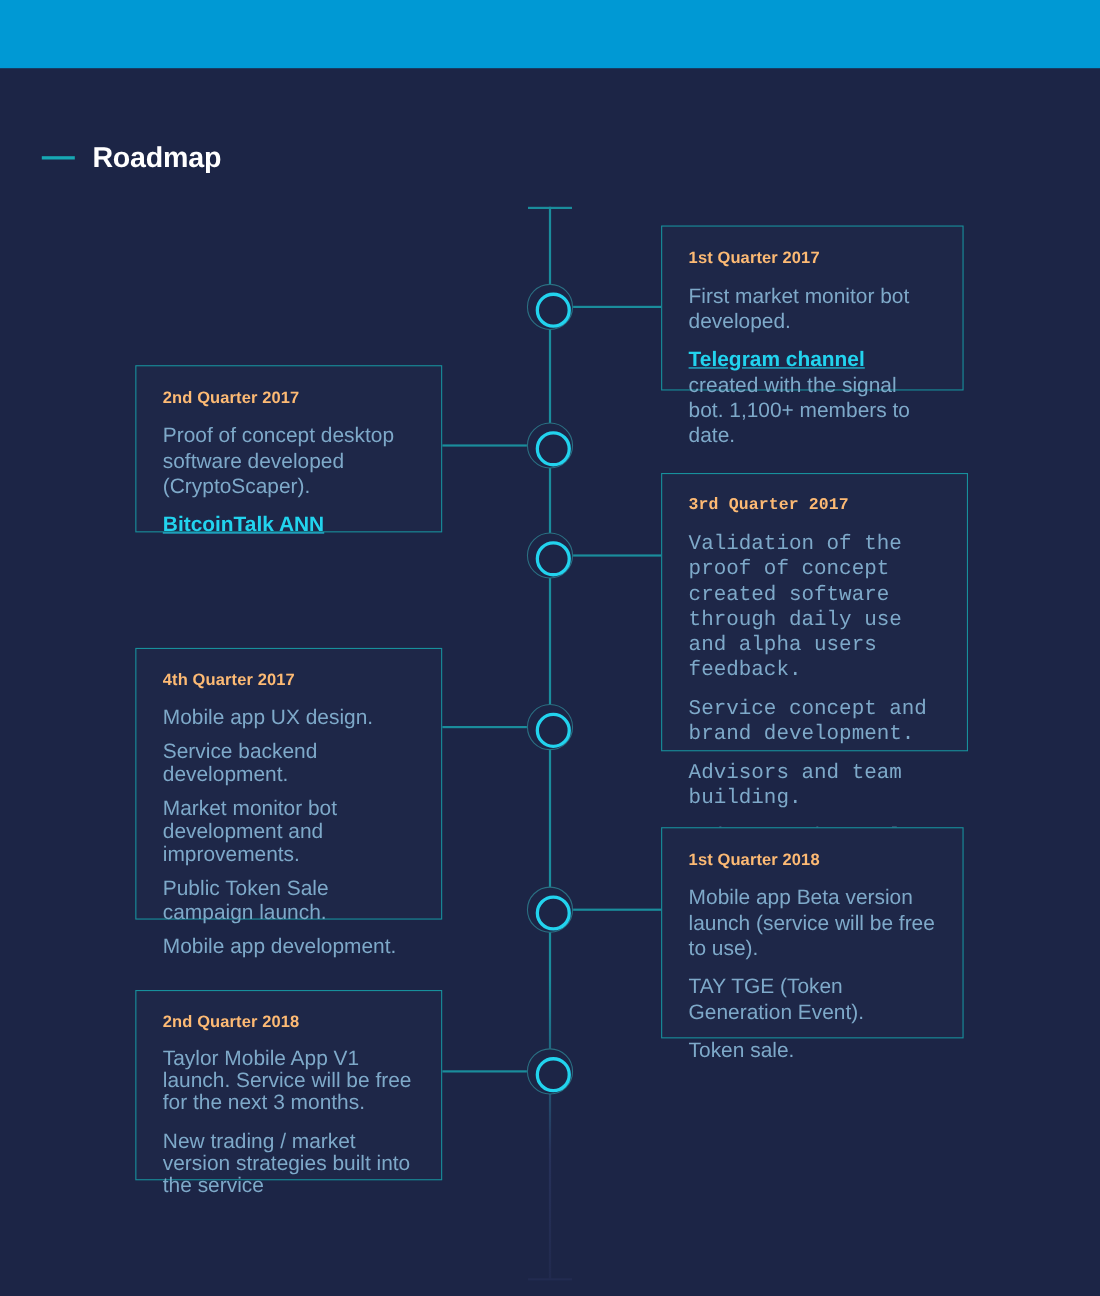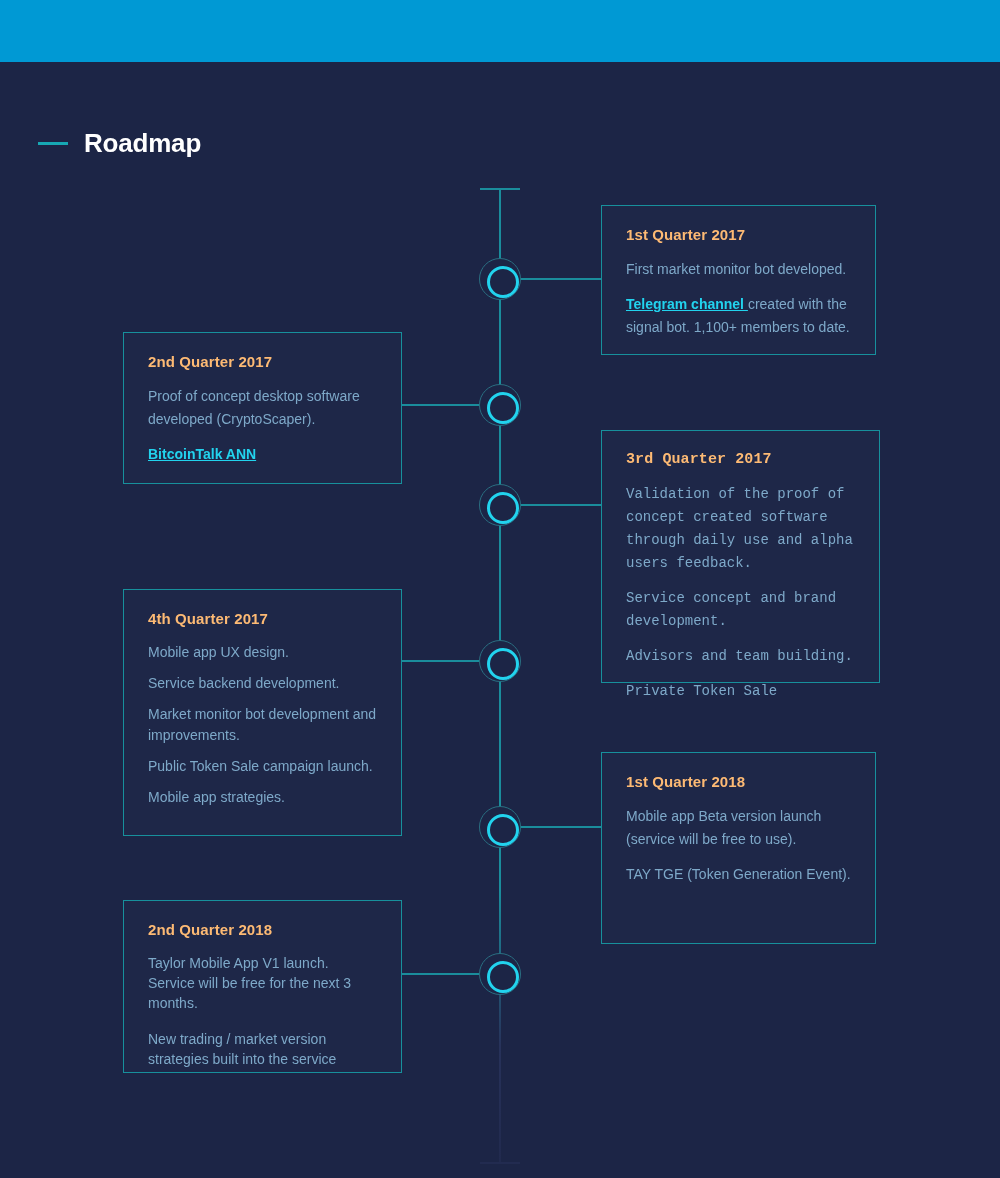--- a/index.html
+++ b/index.html
@@ -112,7 +112,7 @@
   }
   .card p {
     color: #7ea9c9;
-    font-size: 14px;
+    font-size: 19px;
     line-height: 23px;
     margin-bottom: 12px;
   }

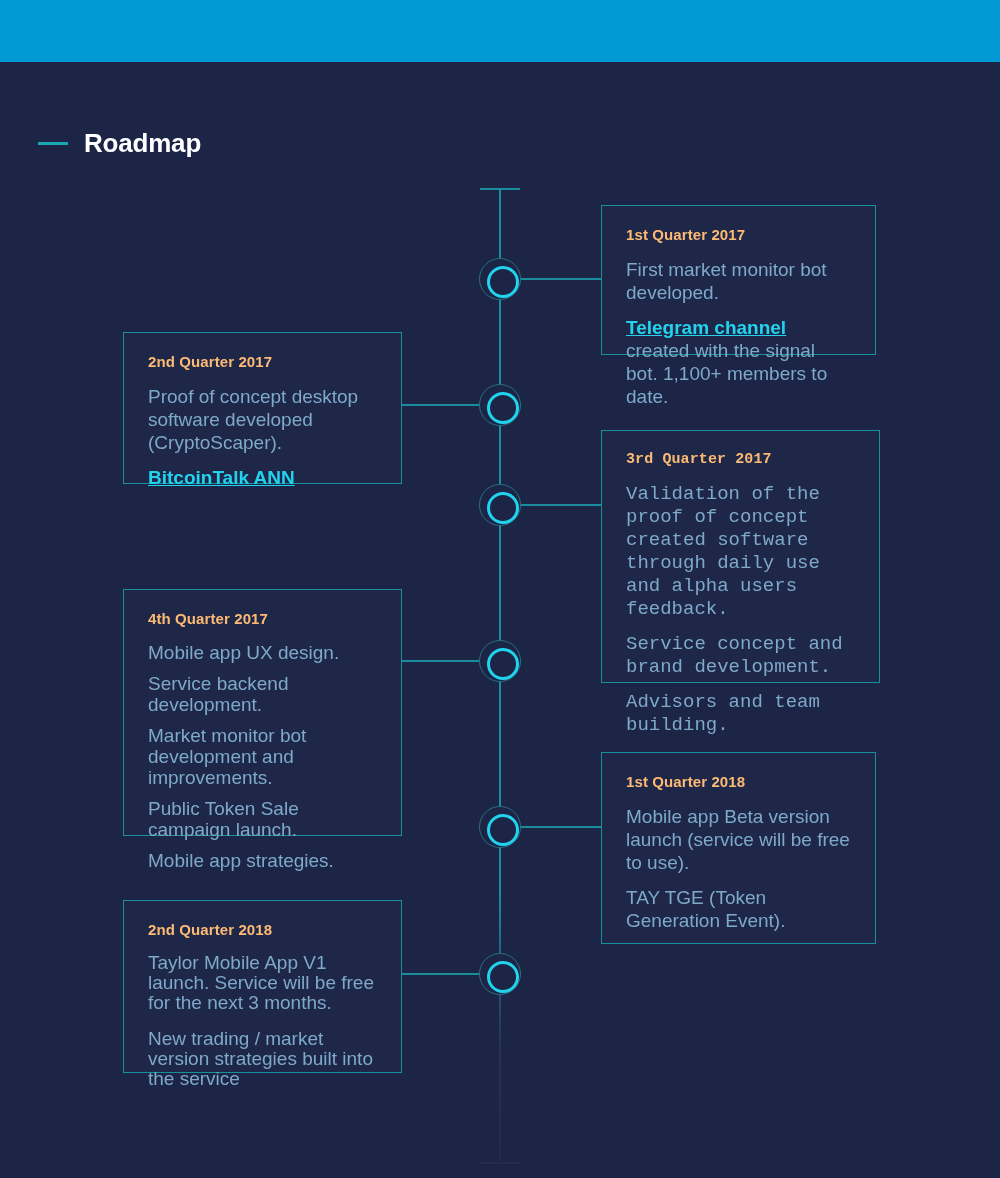--- a/index.html
+++ b/index.html
@@ -172,7 +172,7 @@
       <p>Service backend development.</p>
       <p>Market monitor bot development and improvements.</p>
       <p>Public Token Sale campaign launch.</p>
-      <p>Mobile app strategies.</p>
+      <p>Mobile app development.</p>
     </div>
     <div class="connector" style="top: 827px; left: 521px; width: 80px;"></div>
     <div class="node" style="top: 827px;"></div>

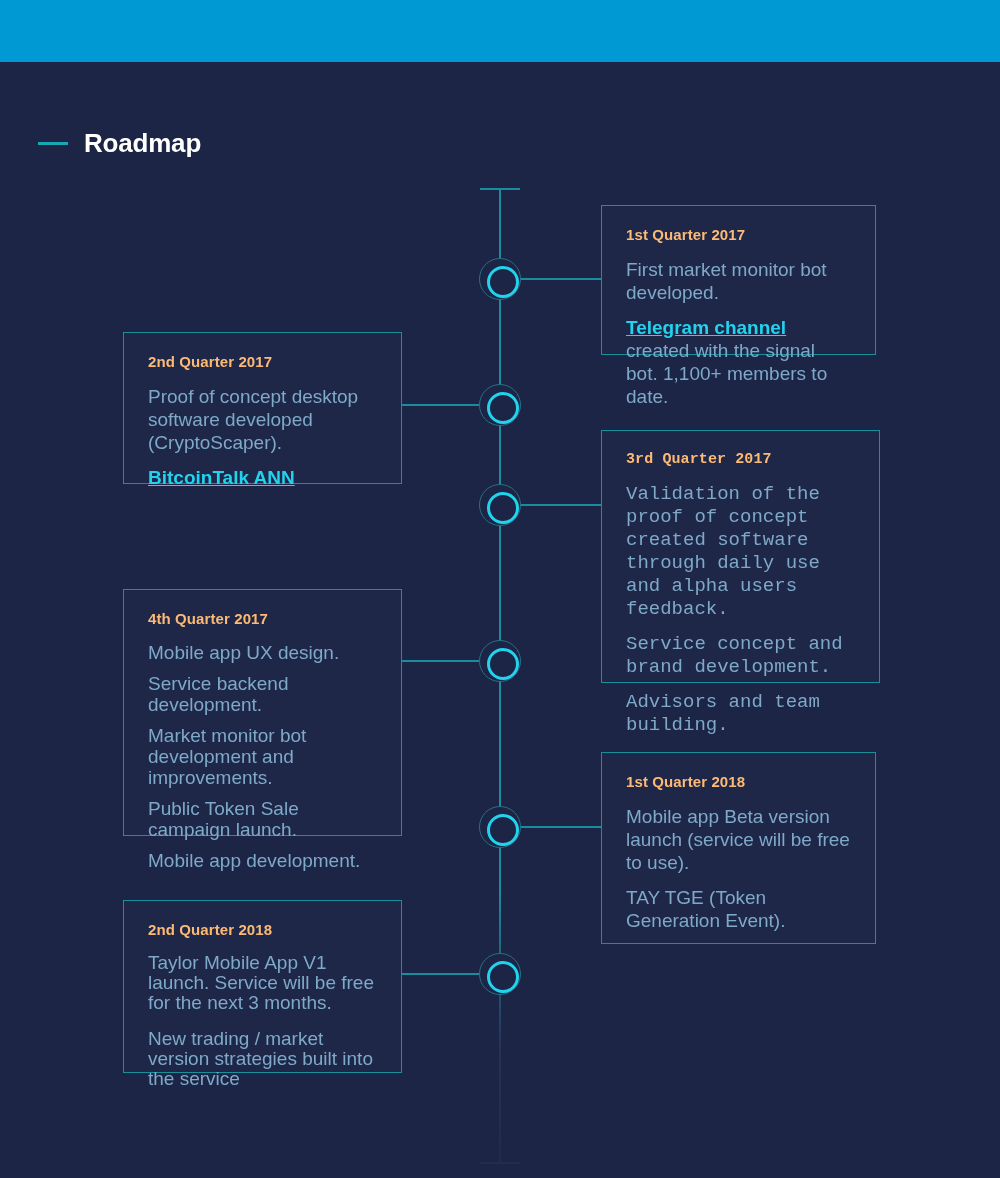--- a/index.html
+++ b/index.html
@@ -180,6 +180,7 @@
       <div class="card-title">1st Quarter 2018</div>
       <p>Mobile app Beta version launch (service will be free to use).</p>
       <p>TAY TGE (Token Generation Event).</p>
+      <p>Token sale.</p>
     </div>
     <div class="connector" style="top: 974px; left: 402px; width: 77px;"></div>
     <div class="node" style="top: 974px;"></div>

